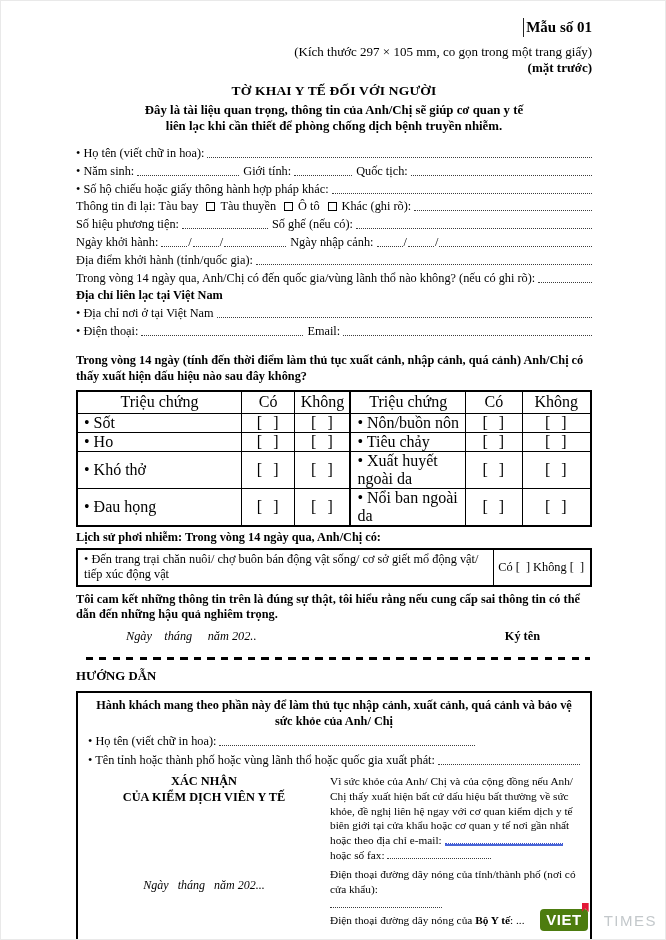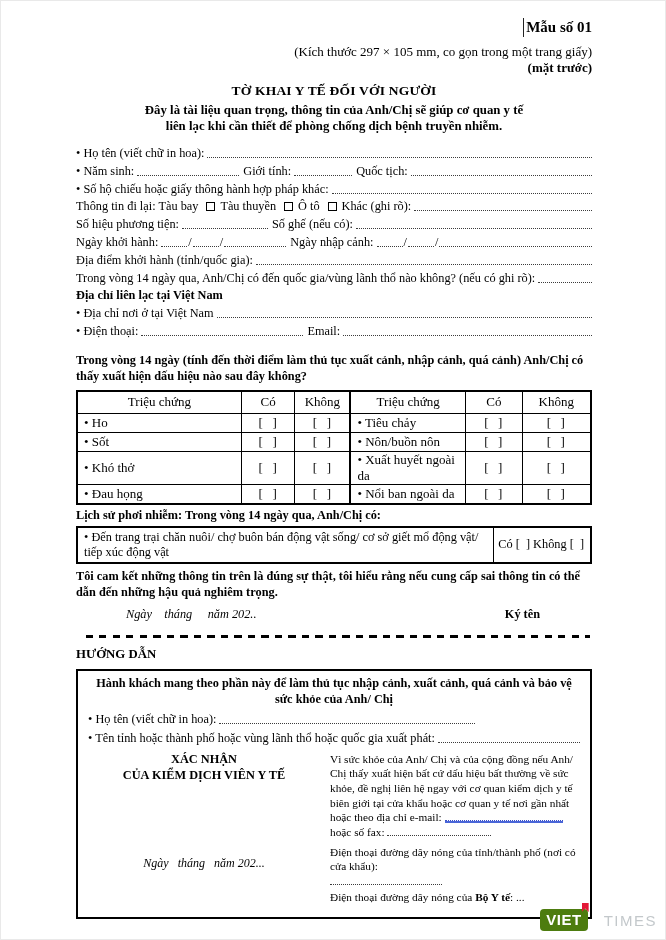--- a/index.html
+++ b/index.html
@@ -34,7 +34,7 @@
   .qbold { font-weight:bold; font-size:12.3px; line-height:1.28; margin-top:14px; }
 
   
-  table.sym { width:100%; border-collapse:collapse; border:2px solid #000; margin-top:5px; font-size:13px; table-layout:fixed; }
+  table.sym { width:100%; border-collapse:collapse; border:2px solid #000; margin-top:5px; font-size:16px; table-layout:fixed; }
   .sym th, .sym td { border:1px solid #000; font-weight:normal; padding:0; }
   .sym th { height:23px; text-align:center; }
   .sym td { height:19px; }

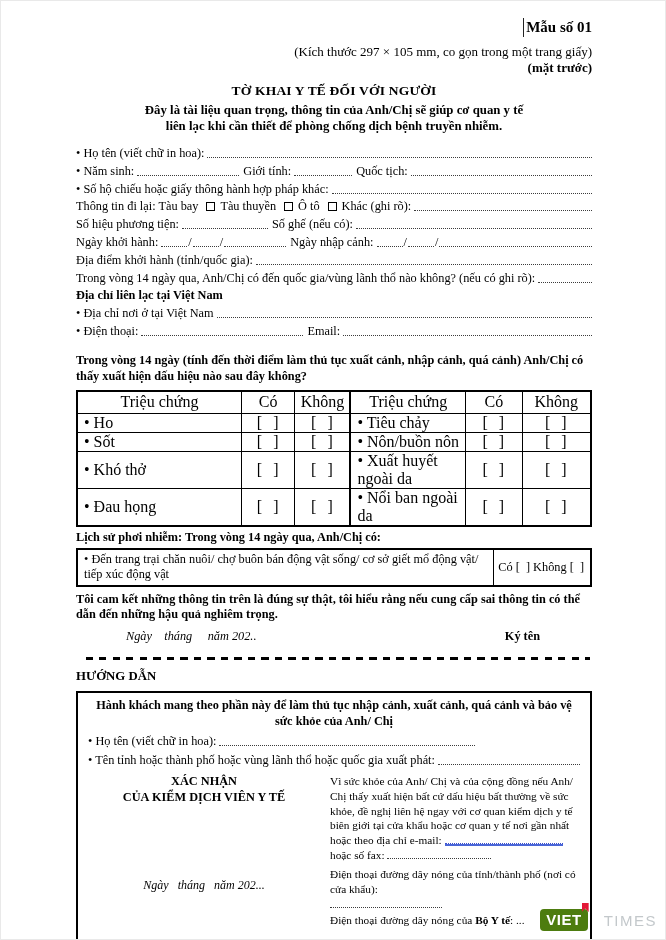--- a/index.html
+++ b/index.html
@@ -207,18 +207,18 @@
       <th>Không</th>
     </tr>
     <tr>
+      <td class="sname">• Sốt</td>
+      <td class="cbx">[&nbsp;&nbsp;]</td>
+      <td class="cbx">[&nbsp;&nbsp;]</td>
+      <td class="sname grp">• Nôn/buồn nôn</td>
+      <td class="cbx">[&nbsp;&nbsp;]</td>
+      <td class="cbx">[&nbsp;&nbsp;]</td>
+    </tr>
+    <tr>
       <td class="sname">• Ho</td>
       <td class="cbx">[&nbsp;&nbsp;]</td>
       <td class="cbx">[&nbsp;&nbsp;]</td>
       <td class="sname grp">• Tiêu chảy</td>
-      <td class="cbx">[&nbsp;&nbsp;]</td>
-      <td class="cbx">[&nbsp;&nbsp;]</td>
-    </tr>
-    <tr>
-      <td class="sname">• Sốt</td>
-      <td class="cbx">[&nbsp;&nbsp;]</td>
-      <td class="cbx">[&nbsp;&nbsp;]</td>
-      <td class="sname grp">• Nôn/buồn nôn</td>
       <td class="cbx">[&nbsp;&nbsp;]</td>
       <td class="cbx">[&nbsp;&nbsp;]</td>
     </tr>

